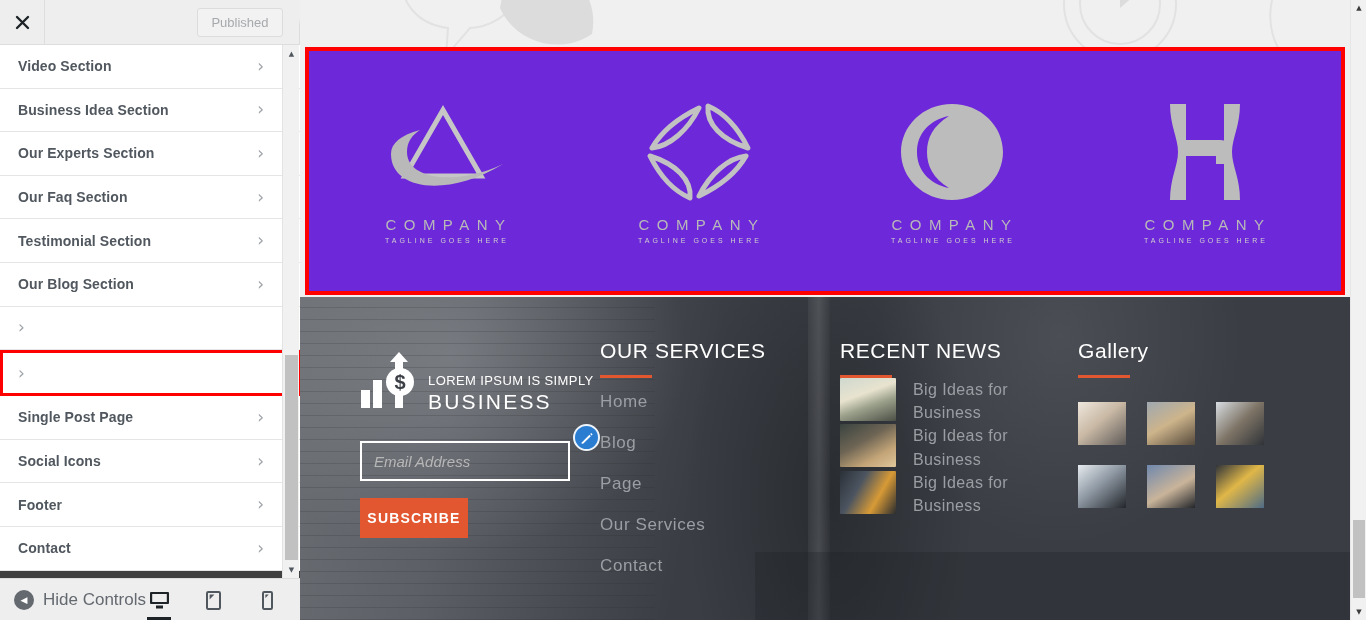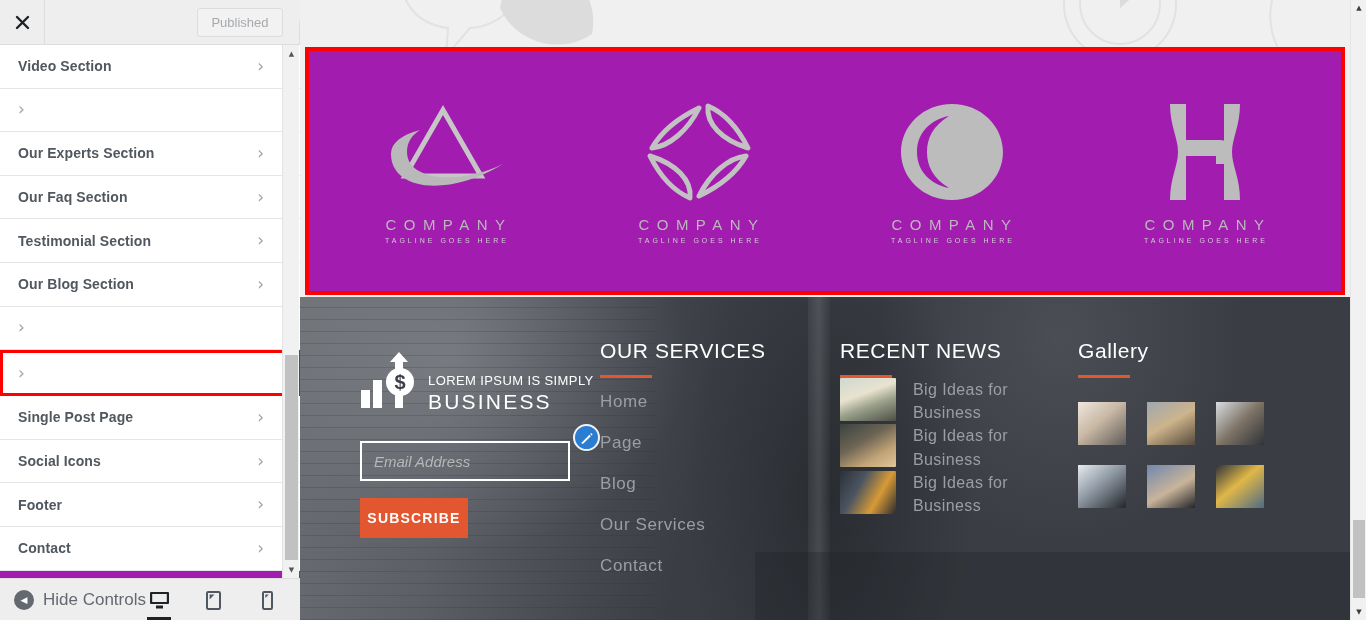--- a/index.html
+++ b/index.html
@@ -53,7 +53,7 @@
   #sb-list {
     position: absolute; top: 45px; left: 0;
     width: 300px; height: 533px;
-    background: #a21caf;
+    background: #404040;
     overflow: hidden;
   }
   .sb-item {

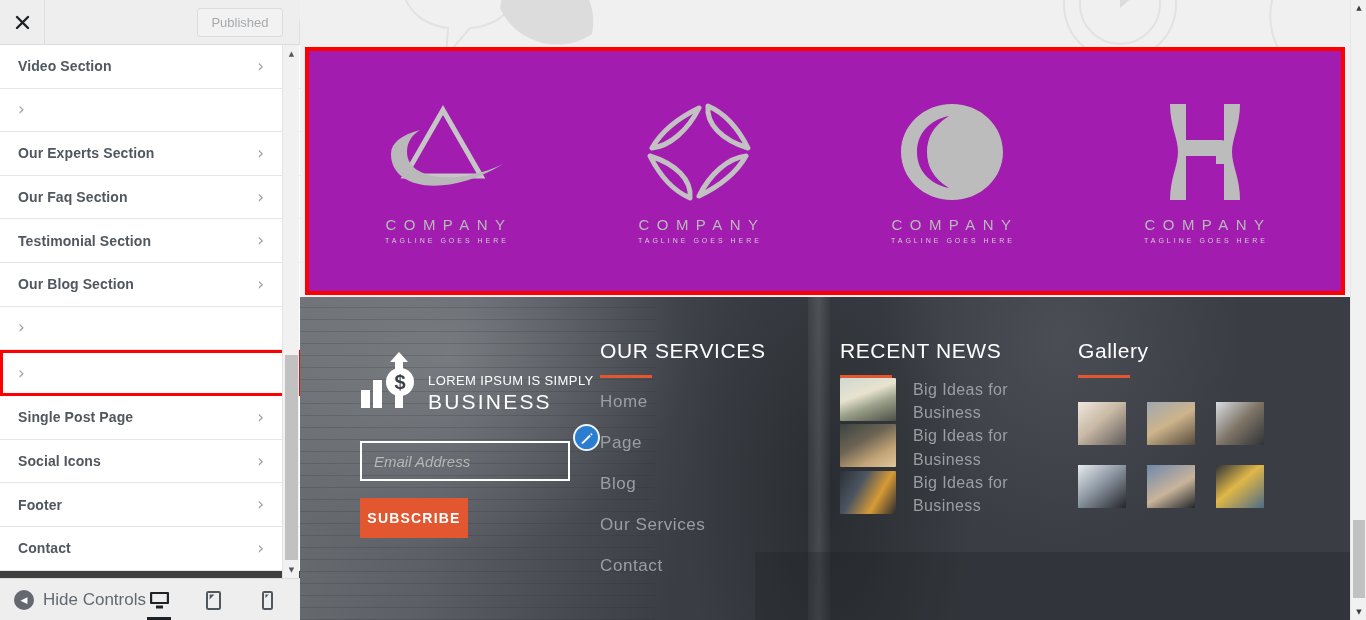--- a/index.html
+++ b/index.html
@@ -337,6 +337,7 @@
         <span class="sb-chev">›</span>
       </div>
       <div class="sb-item">
+        <span class="sb-label">Business Idea Section</span>
         <span class="sb-chev">›</span>
       </div>
       <div class="sb-item">

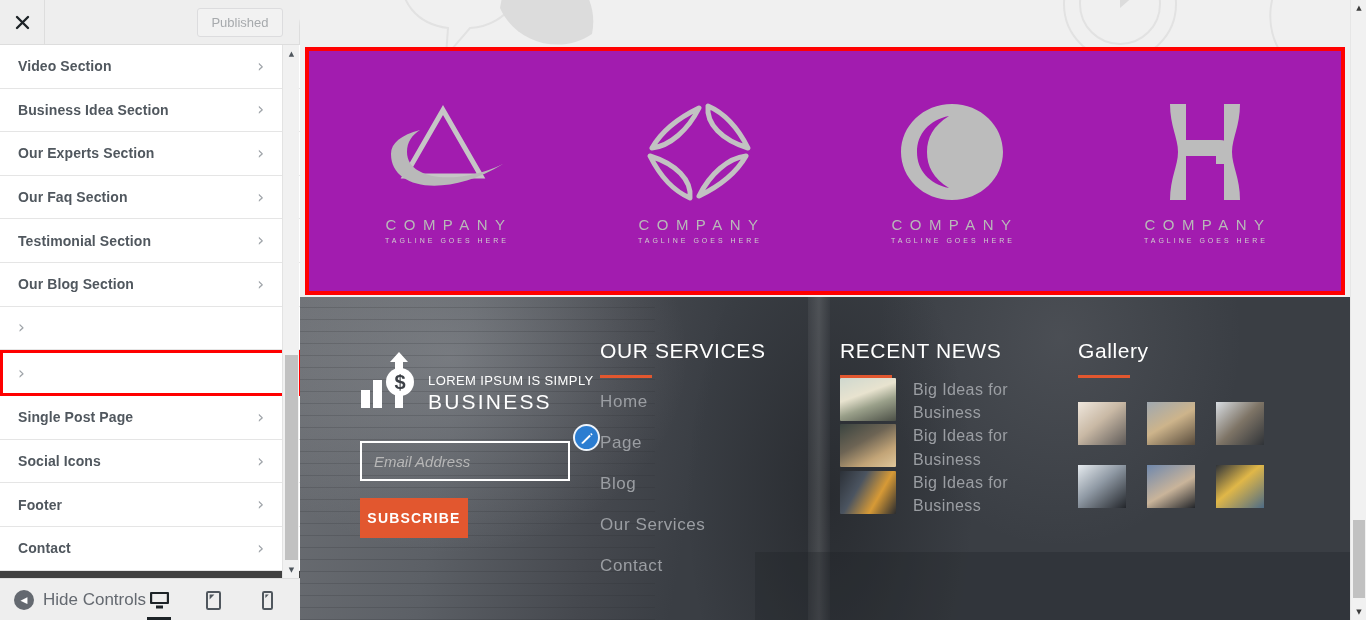--- a/index.html
+++ b/index.html
@@ -158,7 +158,7 @@
   #partners {
     position: absolute; left: 5px; top: 47px;
     width: 1040px; height: 248px;
-    background: #a21caf;
+    background: #6d28d9;
     border: 4px solid #ff0000;
   }
   #partners-inner {

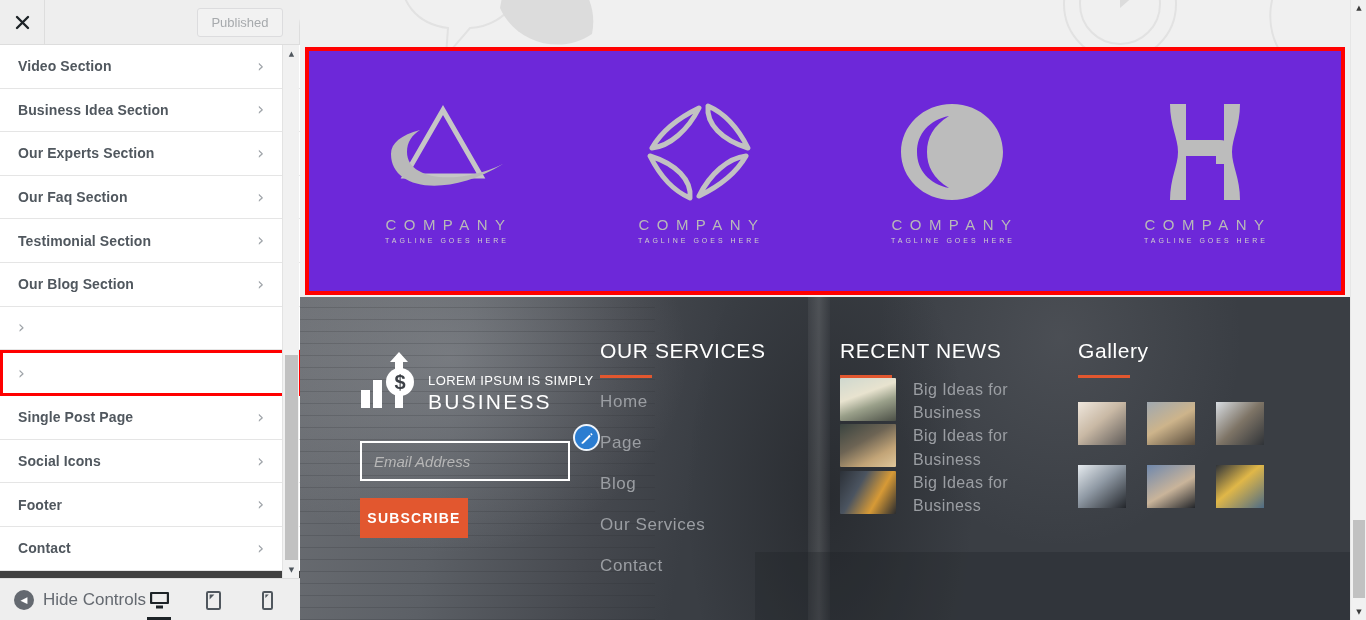--- a/index.html
+++ b/index.html
@@ -528,8 +528,8 @@
           <div class="f-rule"></div>
           <ul id="svc-list">
             <li>Home</li>
+            <li>Blog</li>
             <li>Page</li>
-            <li>Blog</li>
             <li>Our Services</li>
             <li>Contact</li>
           </ul>

